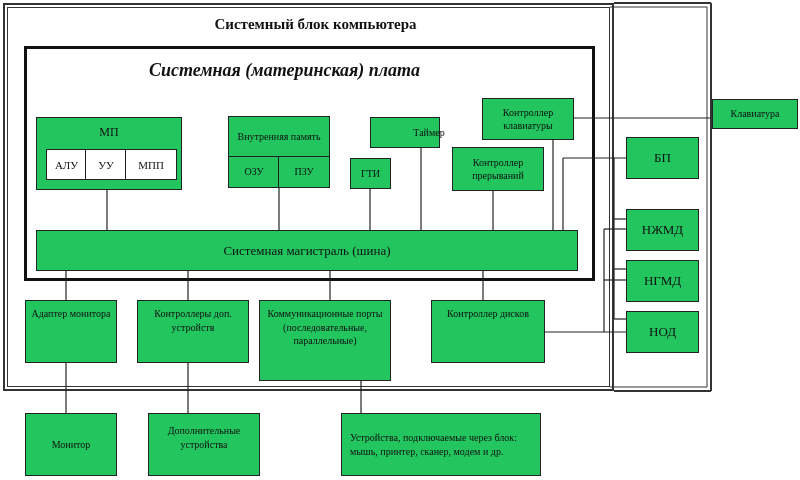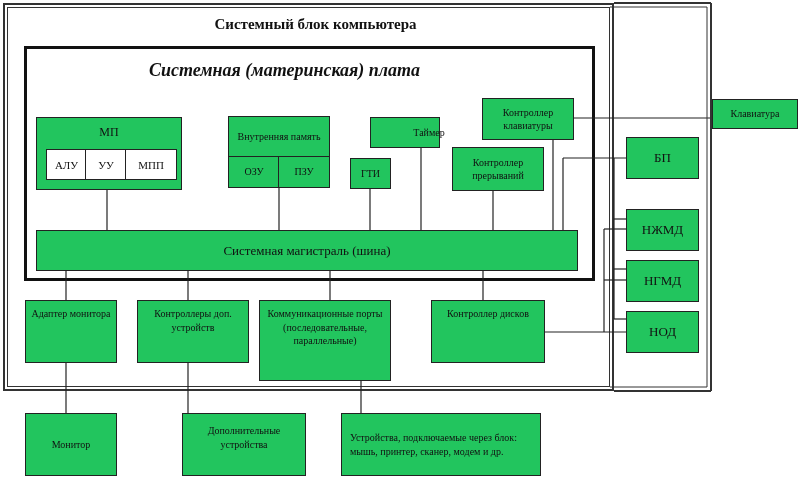--- a/index.html
+++ b/index.html
@@ -106,7 +106,7 @@
 
 <div class="box small" style="left:712px;top:99px;width:86px;height:30px;text-align:right;">Клавиатура</div>
 <div class="box small" style="left:25px;top:413px;width:92px;height:63px;">Монитор</div>
-<div class="box top small" style="left:182px;top:413px;width:124px;height:63px;padding-top:10px;">Дополнительные устройства</div>
+<div class="box top small" style="left:148px;top:413px;width:112px;height:63px;padding-top:10px;">Дополнительные устройства</div>
 <div class="box small" style="left:341px;top:413px;width:200px;height:63px;justify-content:flex-start;text-align:left;padding:0 8px;">Устройства, подключаемые через блок: мышь, принтер, сканер, модем и др.</div>
 
 </body></html>

